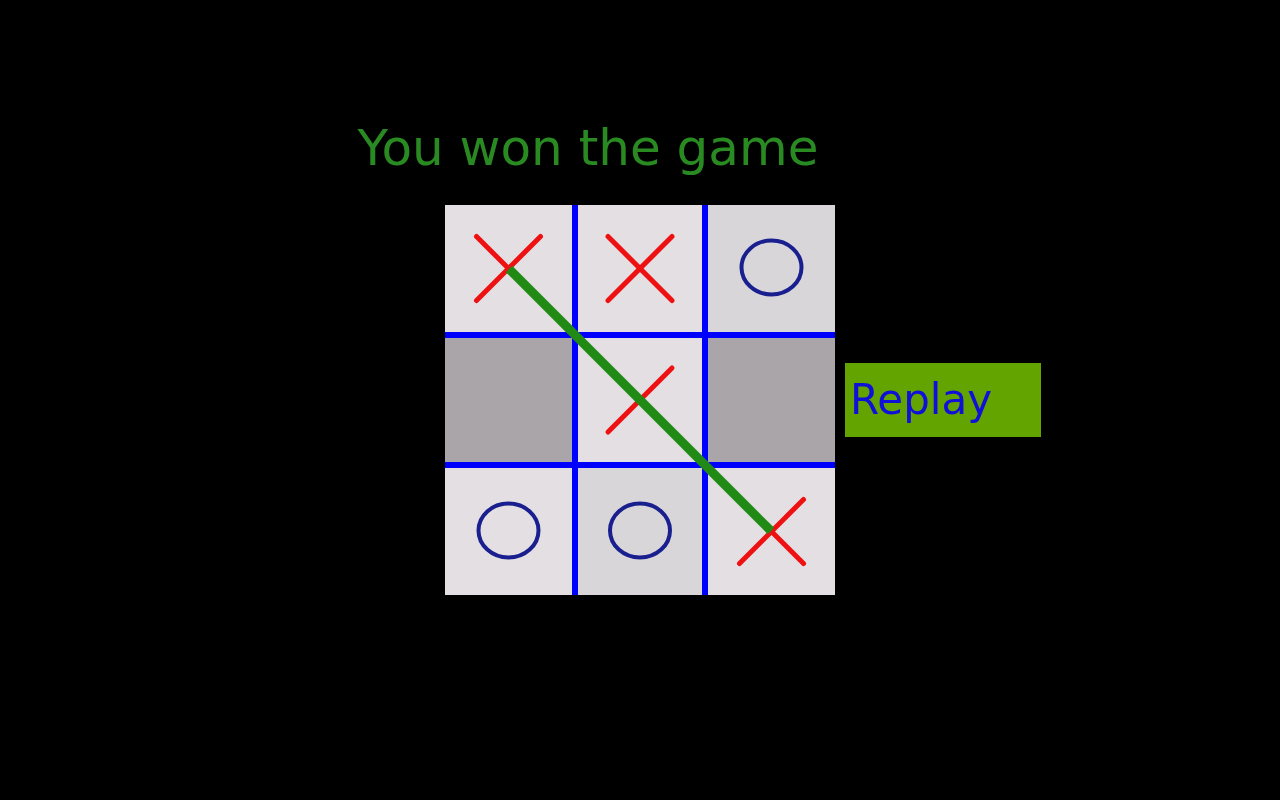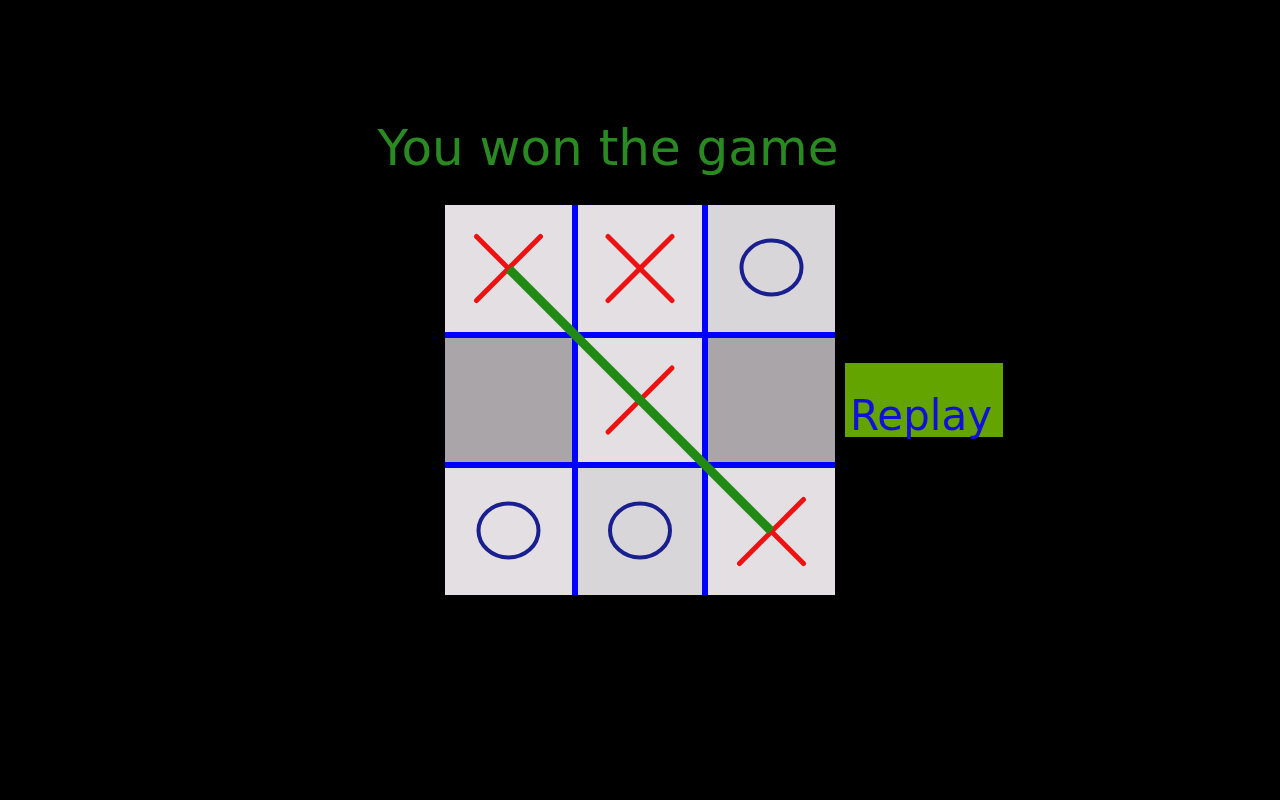--- a/index.html
+++ b/index.html
@@ -4,7 +4,7 @@
   <style>
     html, body { margin:0; padding:0; }
     body { width:1280px; height:800px; background:#000; position:relative; overflow:hidden; font-family:"DejaVu Sans", sans-serif; }
-    .title { position:absolute; left:0; width:1176px; top:118px; text-align:center; font-size:50px; color:#2a8a22; line-height:60px;margin-left:20px; }
+    .title { position:absolute; left:0; width:1176px; top:118px; text-align:center; font-size:50px; color:#2a8a22; line-height:60px; }
     .board { position:absolute; left:445px; top:205px; width:390px; height:390px; background:#0000ff; }
     .cell { position:absolute; width:127px; height:127px; }
     .cell svg { position:absolute; left:0; top:0; }

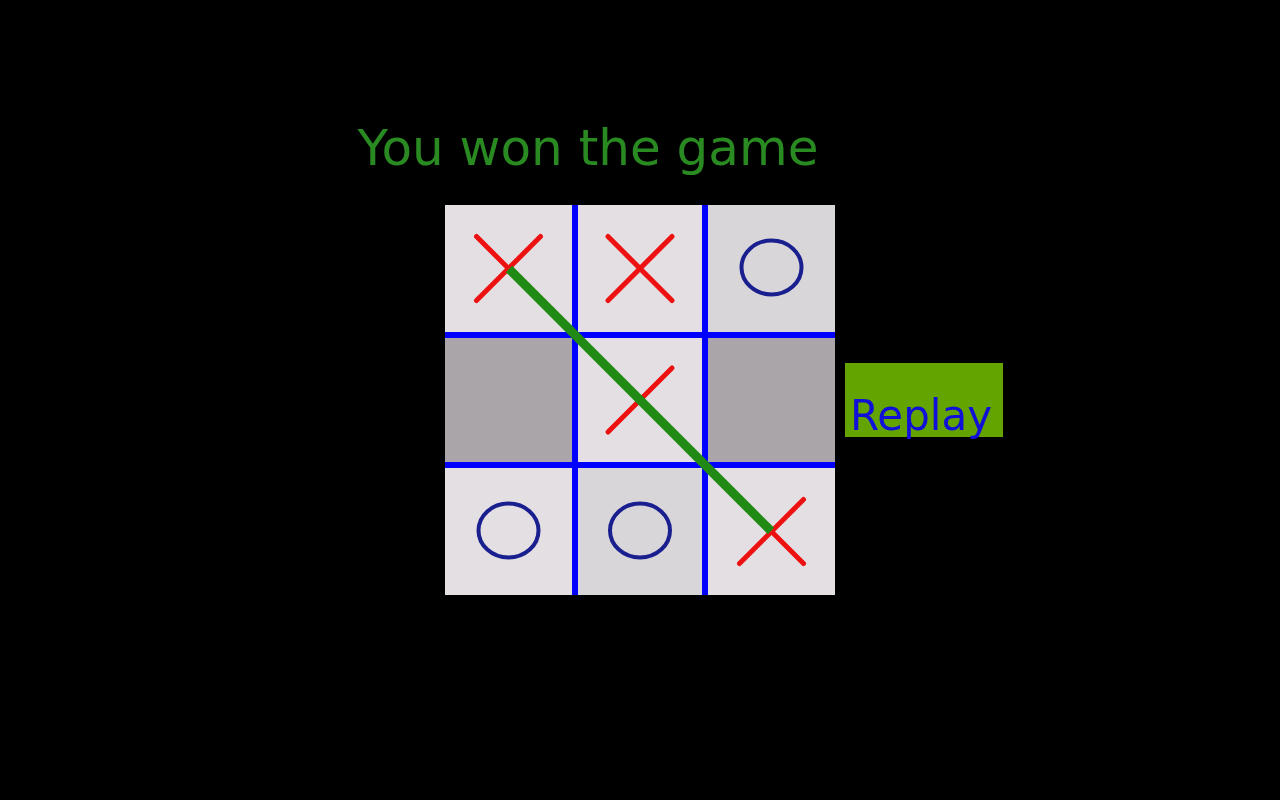--- a/index.html
+++ b/index.html
@@ -9,7 +9,7 @@
     .cell { position:absolute; width:127px; height:127px; }
     .cell svg { position:absolute; left:0; top:0; }
     .win-line { position:absolute; left:0; top:0; pointer-events:none; }
-    .replay { position:absolute; left:845px; top:363px; width:158px; height:74px; background:#63a400; border:none; padding:16px; margin:0; color:#1010d8; font-family:"DejaVu Sans", sans-serif; font-size:42px; text-align:left; padding-left:5px; box-sizing:border-box; line-height:74px; cursor:pointer; }
+    .replay { position:absolute; left:845px; top:363px; width:196px; height:74px; background:#63a400; border:none; padding:0; margin:0; color:#1010d8; font-family:"DejaVu Sans", sans-serif; font-size:42px; text-align:left; padding-left:5px; box-sizing:border-box; line-height:74px; cursor:pointer; }
   </style>
 </head>
 <body>

